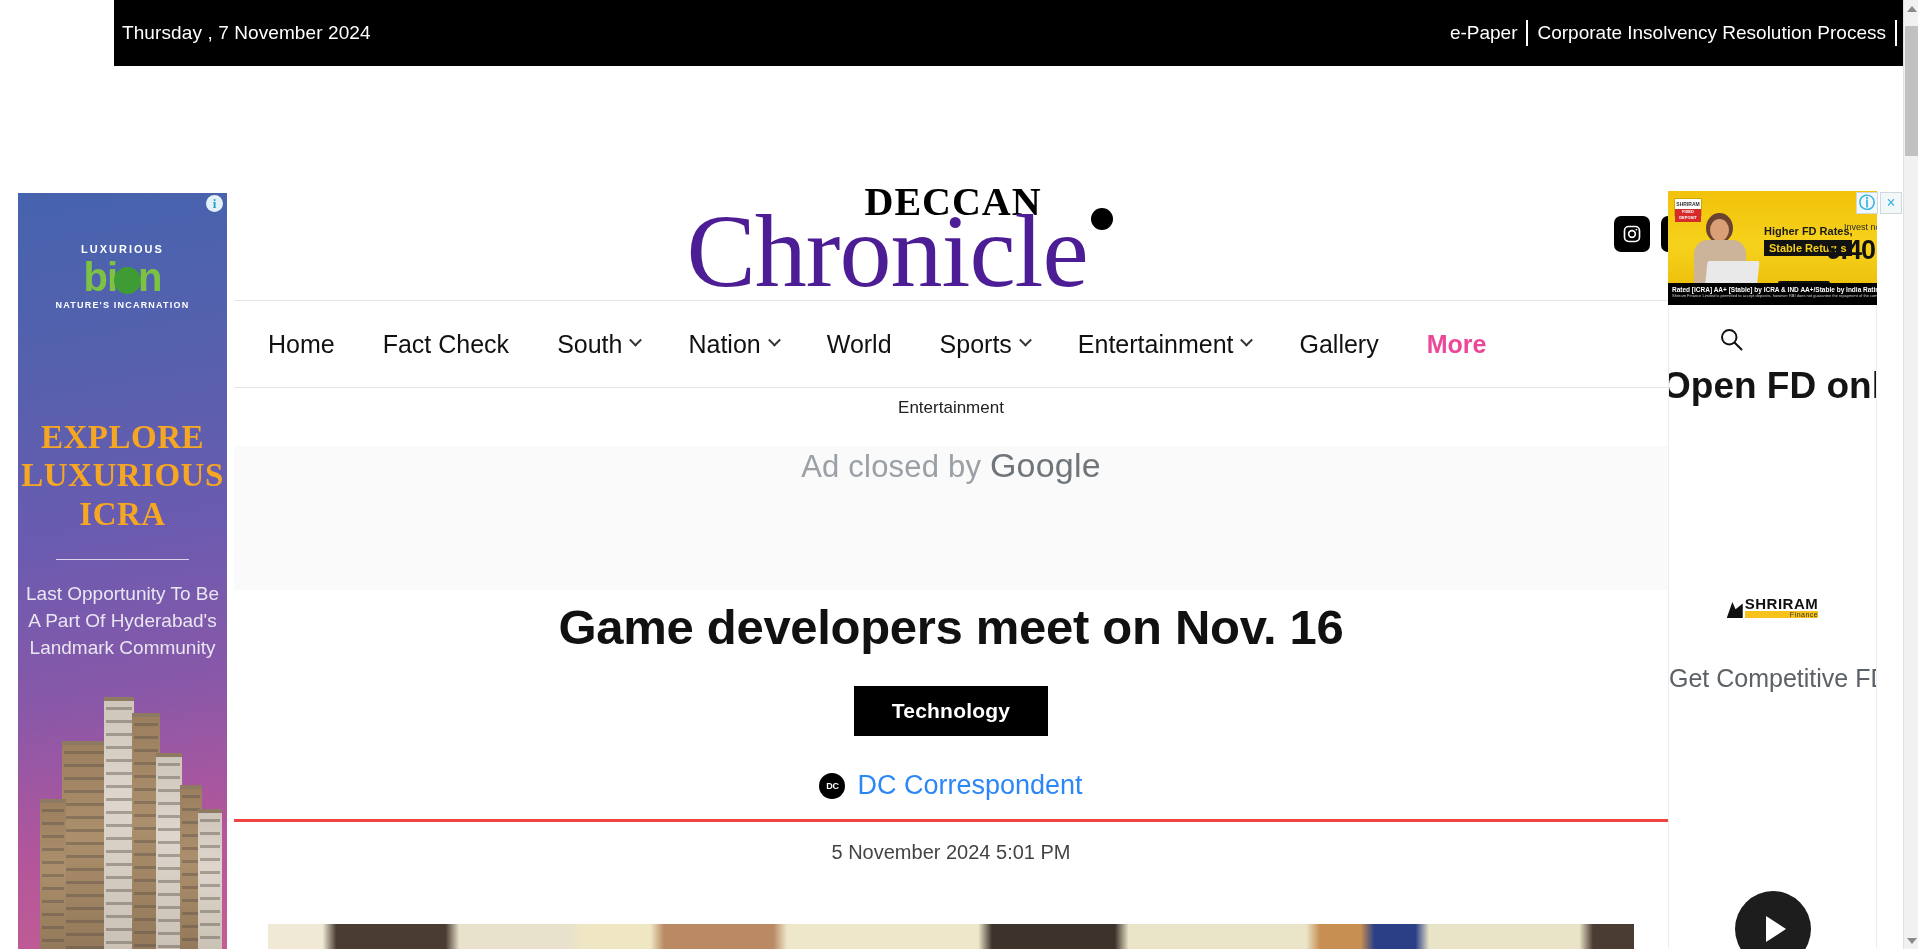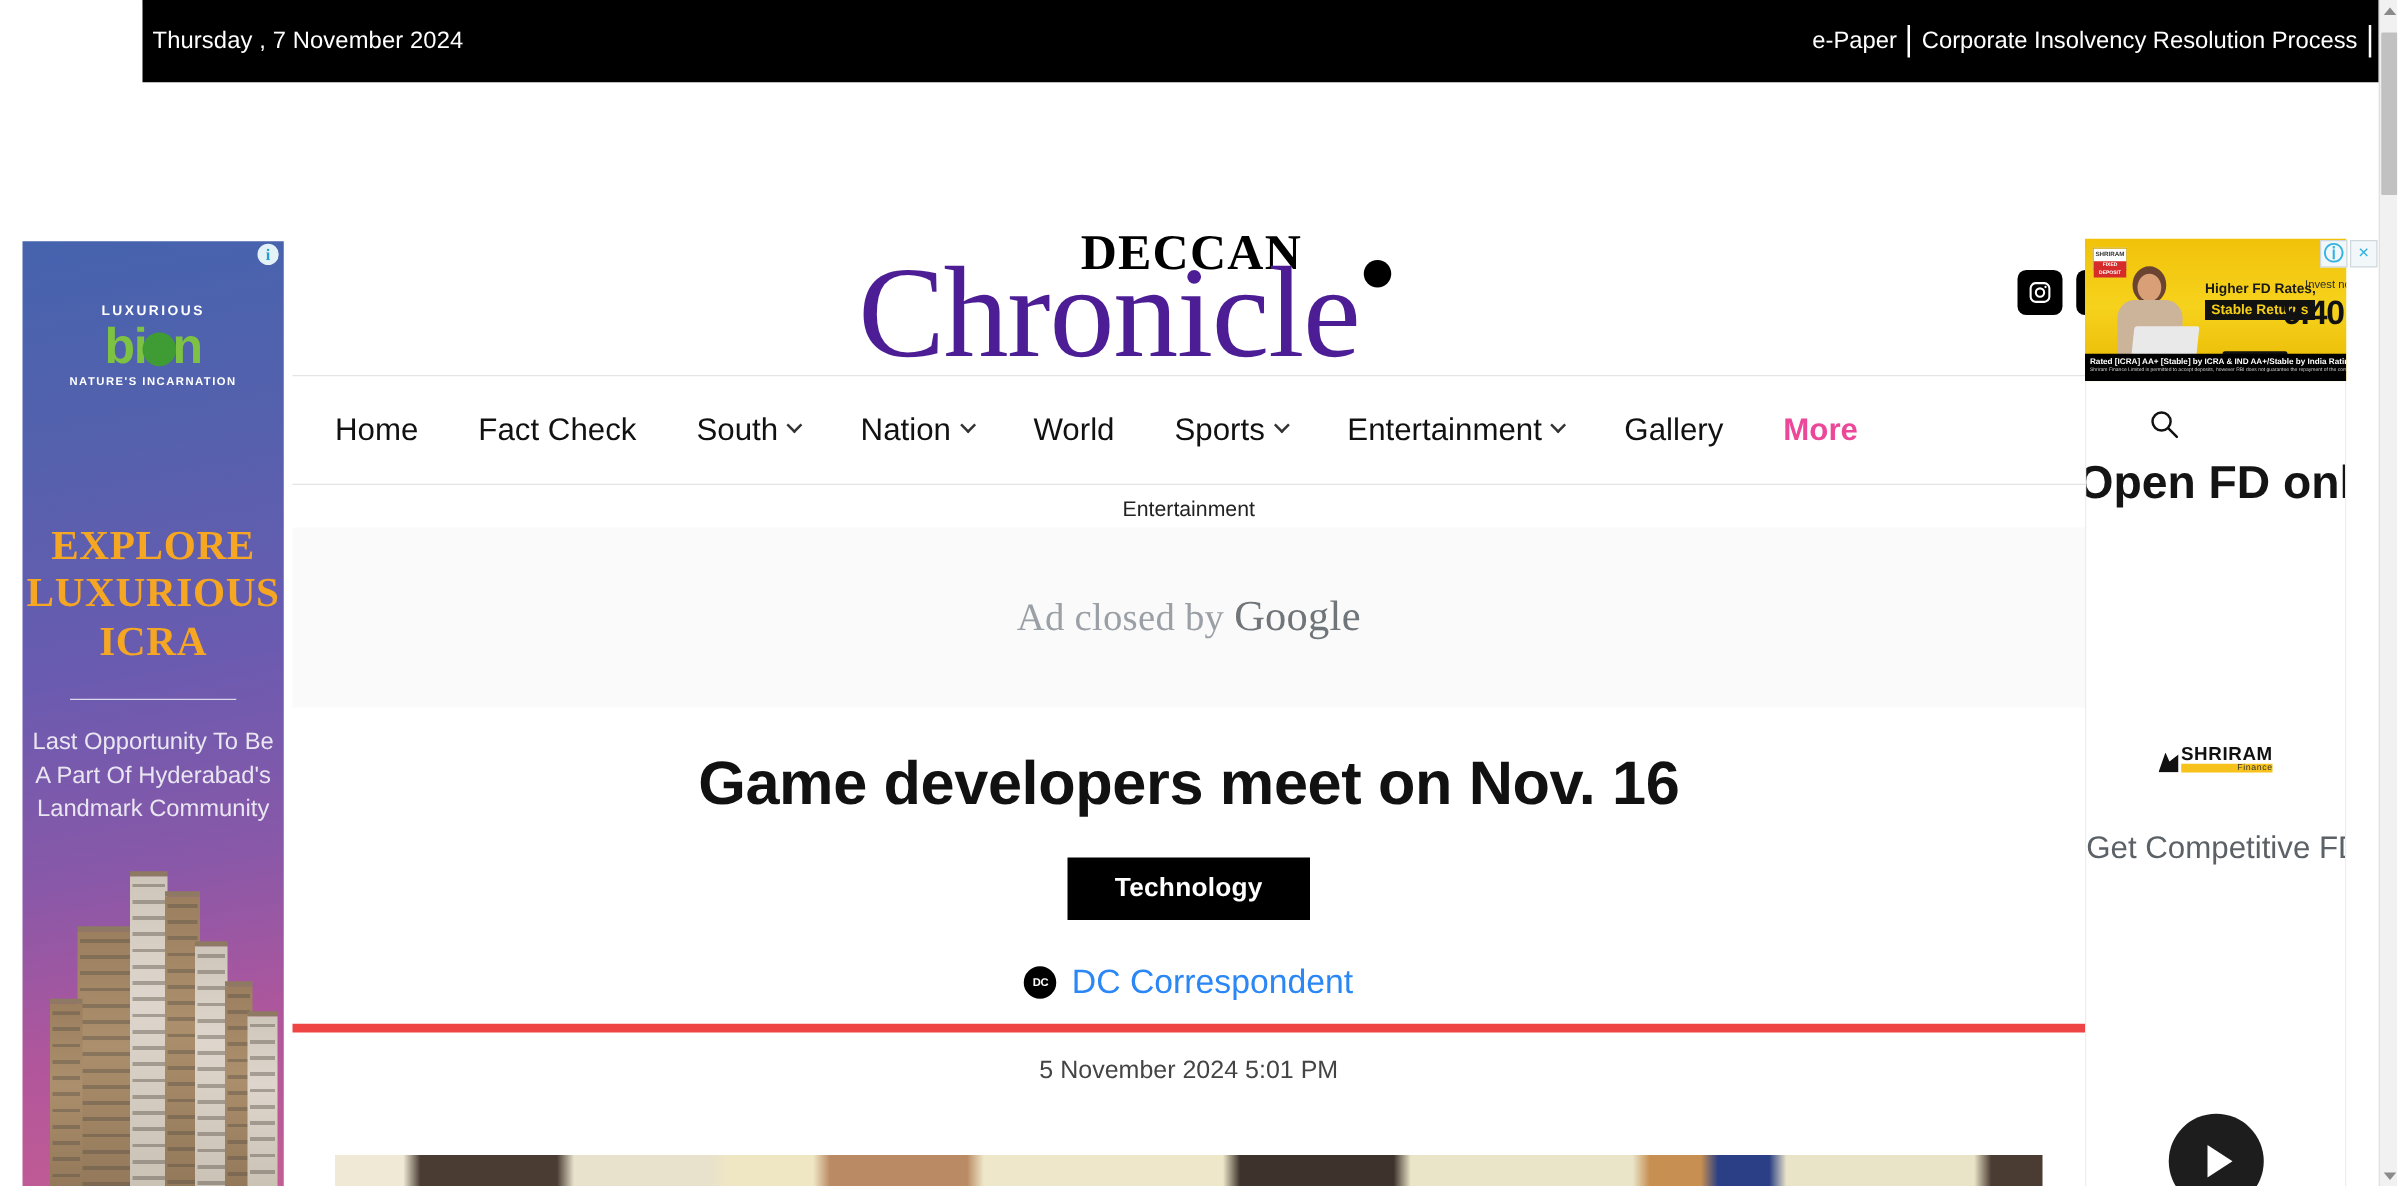--- a/index.html
+++ b/index.html
@@ -204,14 +204,13 @@
   .ad-box {
     position: absolute;
     left: 234px;
-    top: 422px;
+    top: 446px;
     width: 1434px;
     height: 144px;
     background: #fafafa;
     display: flex;
-    align-items: center;
+    align-items: flex-start;
     justify-content: center;
-    font-family: Liberation Serif, serif;
   }
   .ad-closed {
     font-size: 31px;

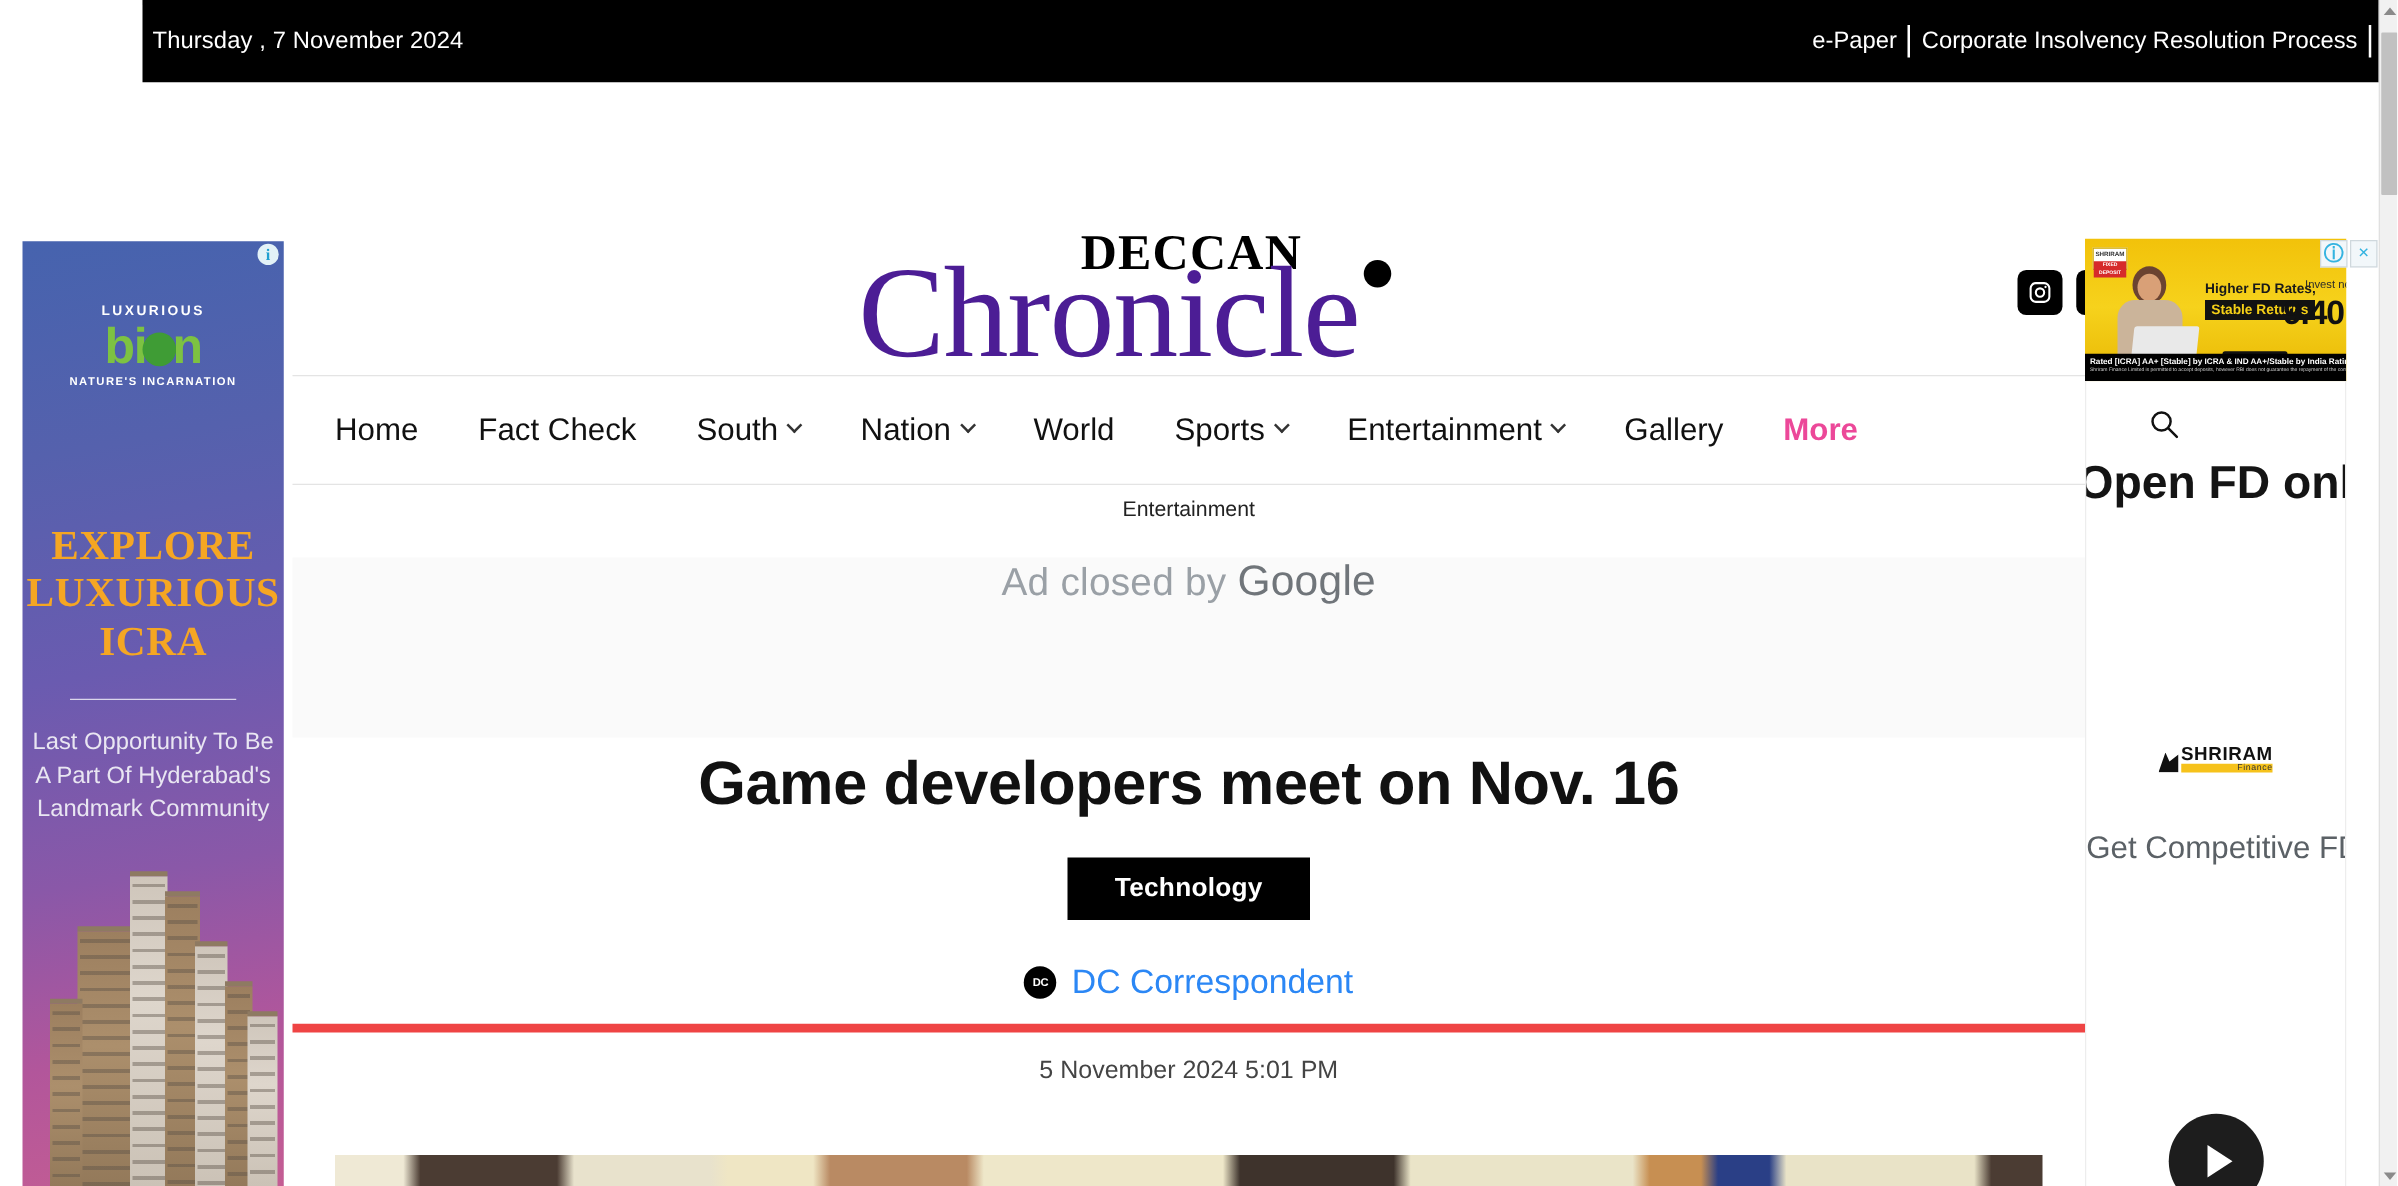--- a/index.html
+++ b/index.html
@@ -262,7 +262,7 @@
     gap: 12px;
     margin-top: 34px;
     padding-bottom: 18px;
-    border-bottom: 7px solid #ef4444;
+    border-bottom: 3px solid #ef4444;
   }
   .dc-avatar {
     width: 26px;

